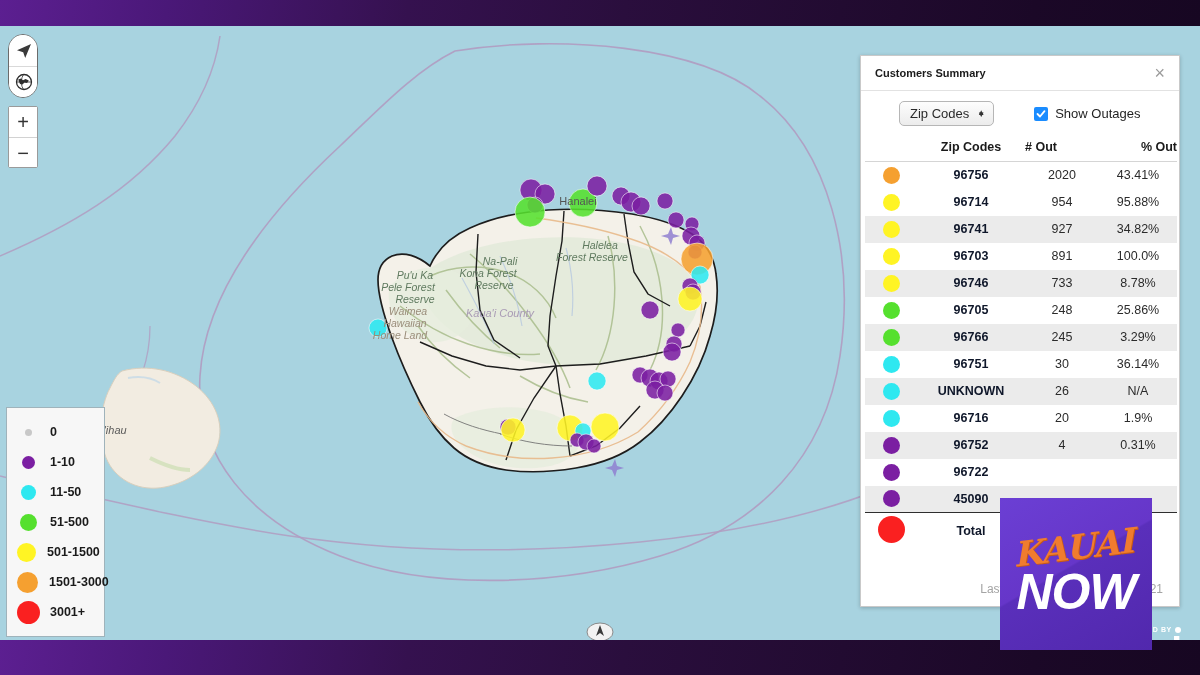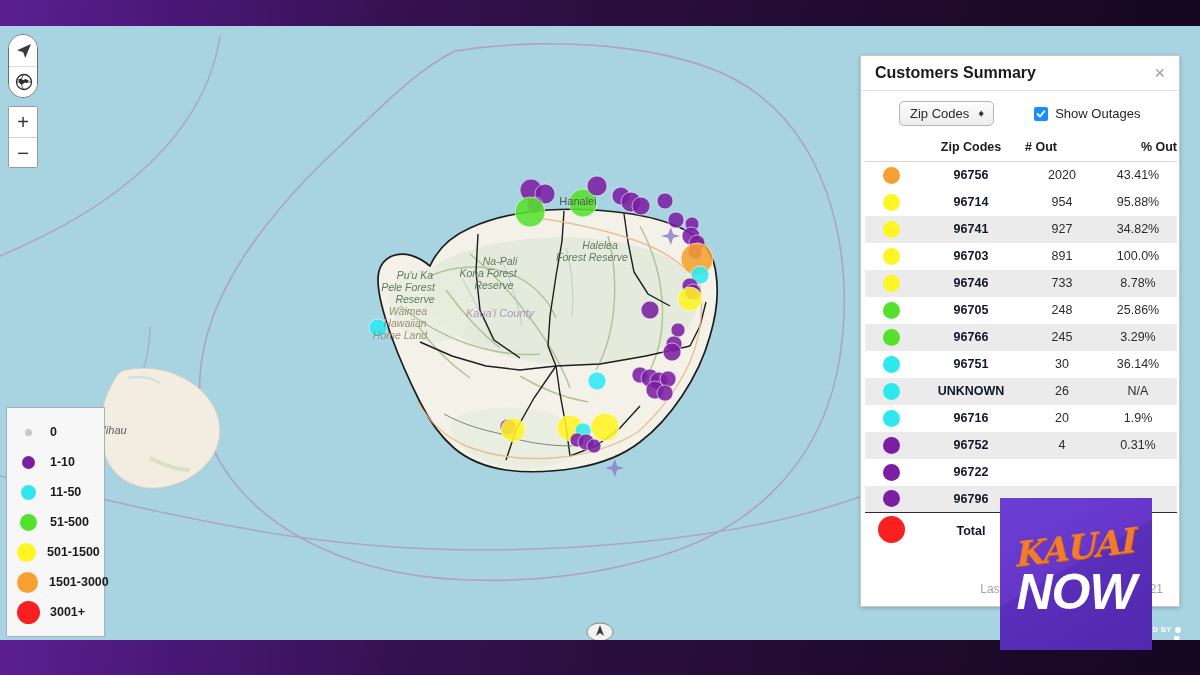--- a/index.html
+++ b/index.html
@@ -81,7 +81,7 @@
     height: 35px; border-bottom: 1px solid #e2e2e2;
     display: flex; align-items: center; padding: 0 10px 0 14px; flex: 0 0 auto;
   }
-  #panel-title { font-size: 16px; font-weight: bold; color: #1b1b1b; flex: 1; }
+  #panel-title { font-size: 11px; font-weight: bold; color: #1b1b1b; flex: 1; }
   #panel-close {
     font-size: 18px; color: #9b9b9b; cursor: pointer;
     line-height: 1; padding: 2px 4px; font-family: "Liberation Sans", sans-serif;

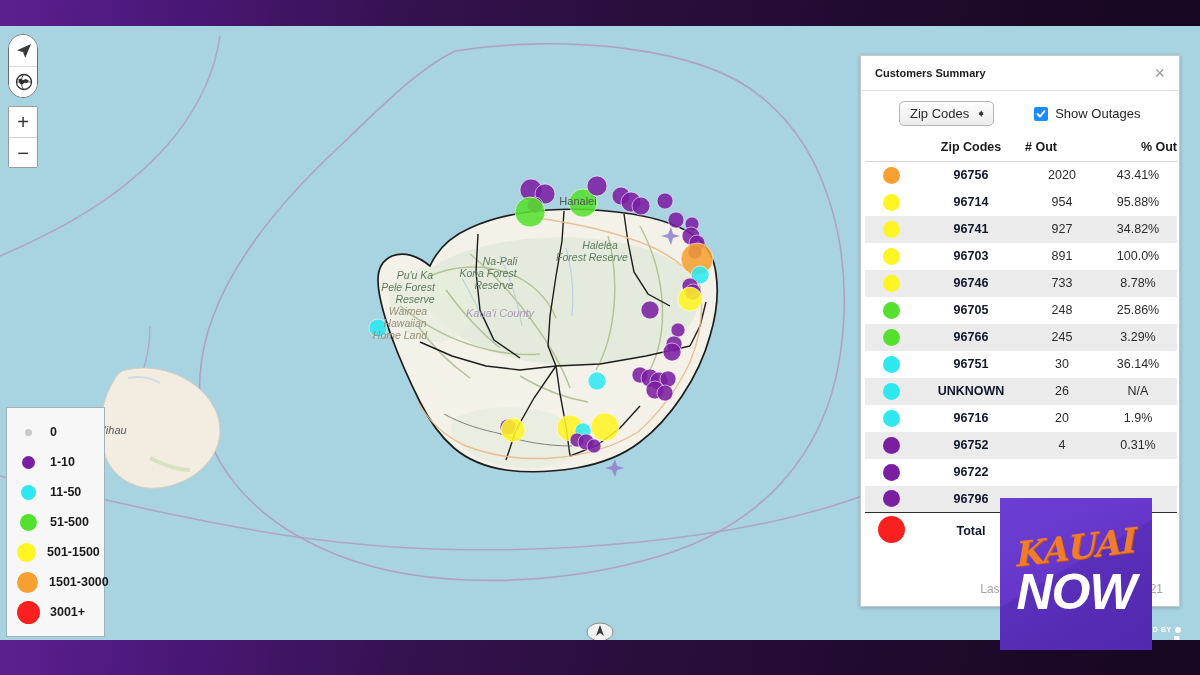--- a/index.html
+++ b/index.html
@@ -523,7 +523,7 @@
             </tr>
             <tr class="alt">
               <td class="c-dot"><span class="row-dot" style="background: rgb(123, 31, 162);"></span></td>
-              <td class="c-zip">96796</td>
+              <td class="c-zip">45090</td>
               <td class="c-num"></td>
               <td class="c-pct"></td>
             </tr>

